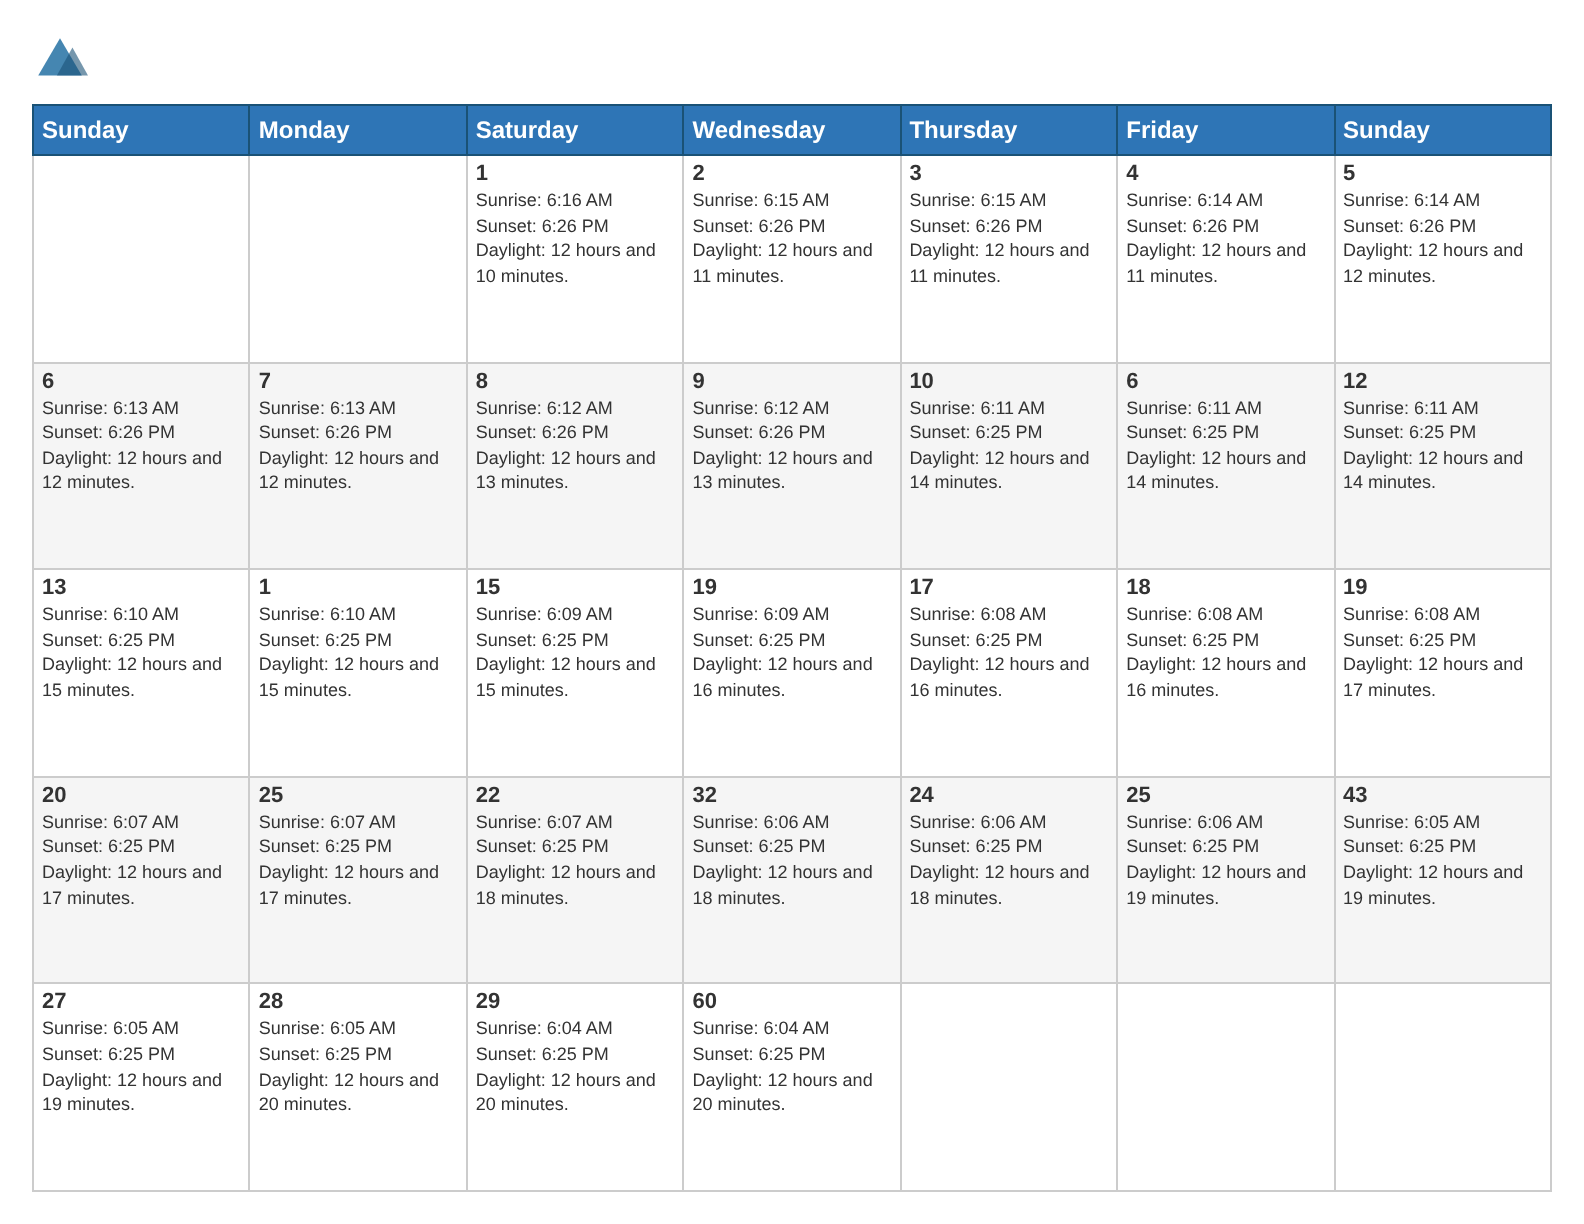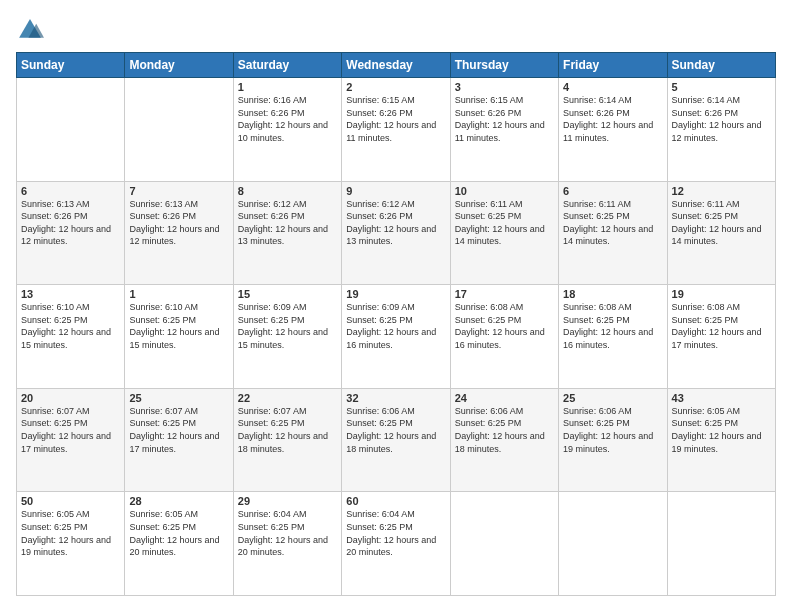--- a/index.html
+++ b/index.html
@@ -299,7 +299,7 @@
         </tr>
         <tr>
           <td>
-            <span class="day-num">50</span>
+            <span class="day-num">27</span>
             <div class="day-info" style="white-space: pre-line;">Sunrise: 6:05 AM
 Sunset: 6:25 PM
 Daylight: 12 hours and 19 minutes.</div>

